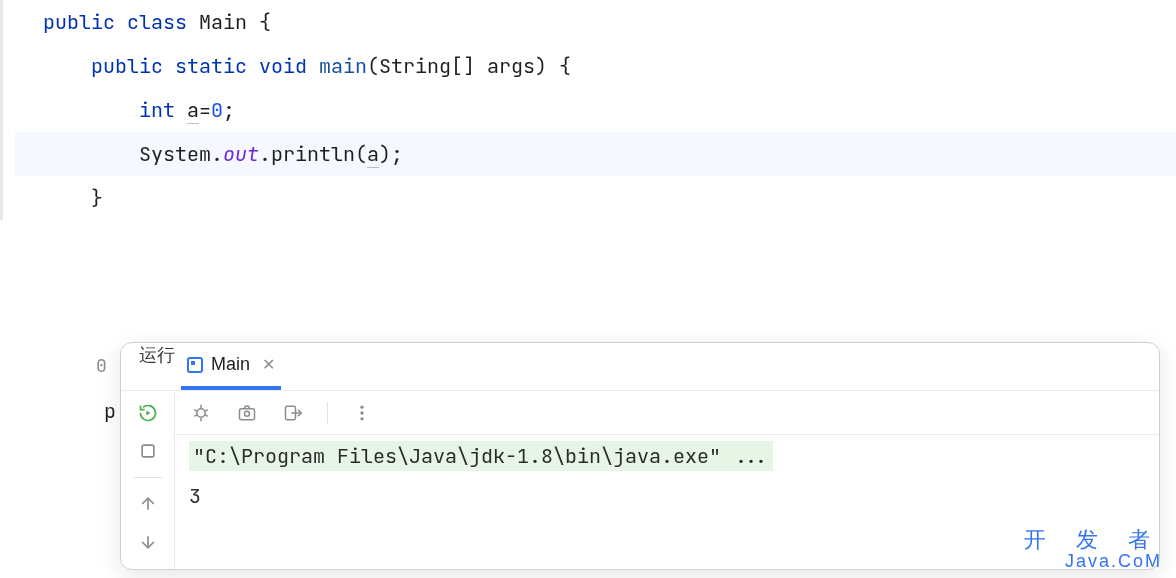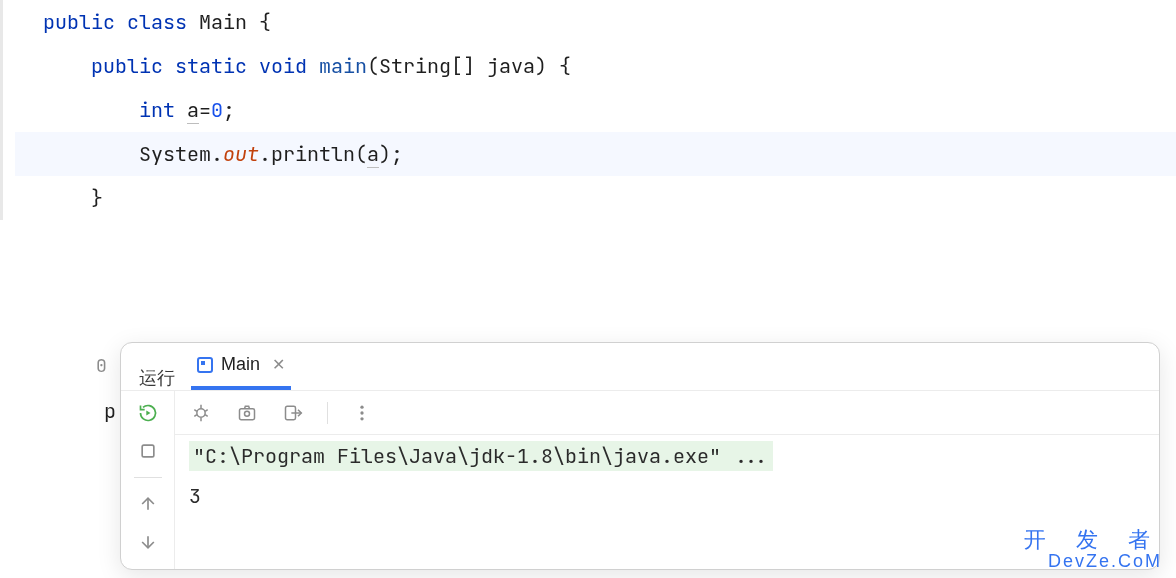--- a/index.html
+++ b/index.html
@@ -131,7 +131,7 @@
 <div class="editor">
   <div class="code-line"><span class="kw">public</span> <span class="kw">class</span> <span class="cls">Main</span> <span class="punct">{</span></div>
 
-  <div class="code-line">    <span class="kw">public</span> <span class="kw">static</span> <span class="kw">void</span> <span class="method">main</span><span class="punct">(String[] java) {</span></div>
+  <div class="code-line">    <span class="kw">public</span> <span class="kw">static</span> <span class="kw">void</span> <span class="method">main</span><span class="punct">(String[] args) {</span></div>
 
   <div class="code-line">        <span class="kw">int</span> <span class="var underl">a</span><span class="punct">=</span><span class="num">0</span><span class="punct">;</span></div>
 

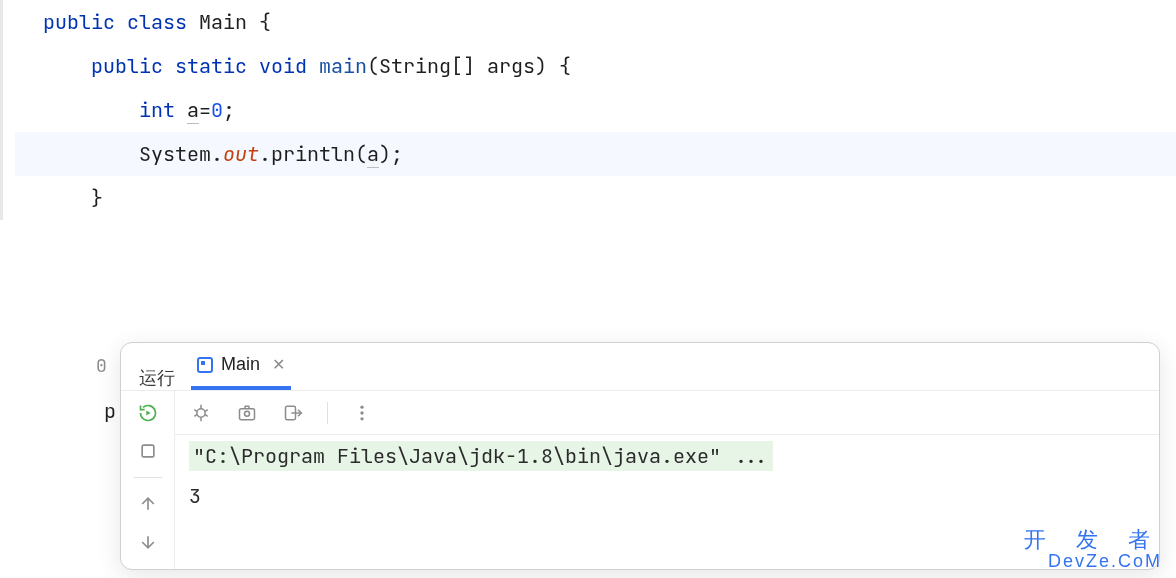--- a/index.html
+++ b/index.html
@@ -26,7 +26,7 @@
   .kw { color: #0033b3; }
   .cls { color: #1f1f1f; }
   .method { color: #1750a4; }
-  .field-static { color: #c2410c; font-style: italic; margin-top: 21px; }
+  .field-static { color: #6d28d9; font-style: italic; margin-top: 21px; }
   .num { color: #1750eb; }
   .punct { color: #1f1f1f; }
   .var { color: #1f1f1f; }

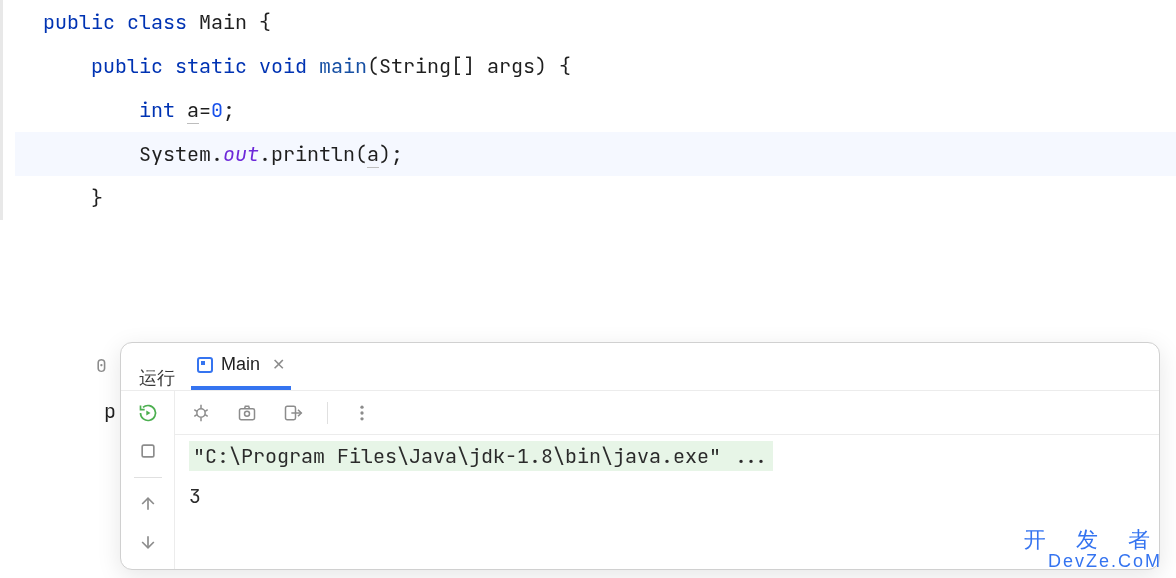--- a/index.html
+++ b/index.html
@@ -55,10 +55,10 @@
   }
   .panel-tabs {
     display: flex;
-    align-items: flex-end;
+    align-items: flex-start;
     height: 48px;
     padding: 0 14px;
-    gap: 12px;
+    gap: 2px;
     border-bottom: 1px solid #ececec;
     font-size: 18px;
     color: #3a3a3a;

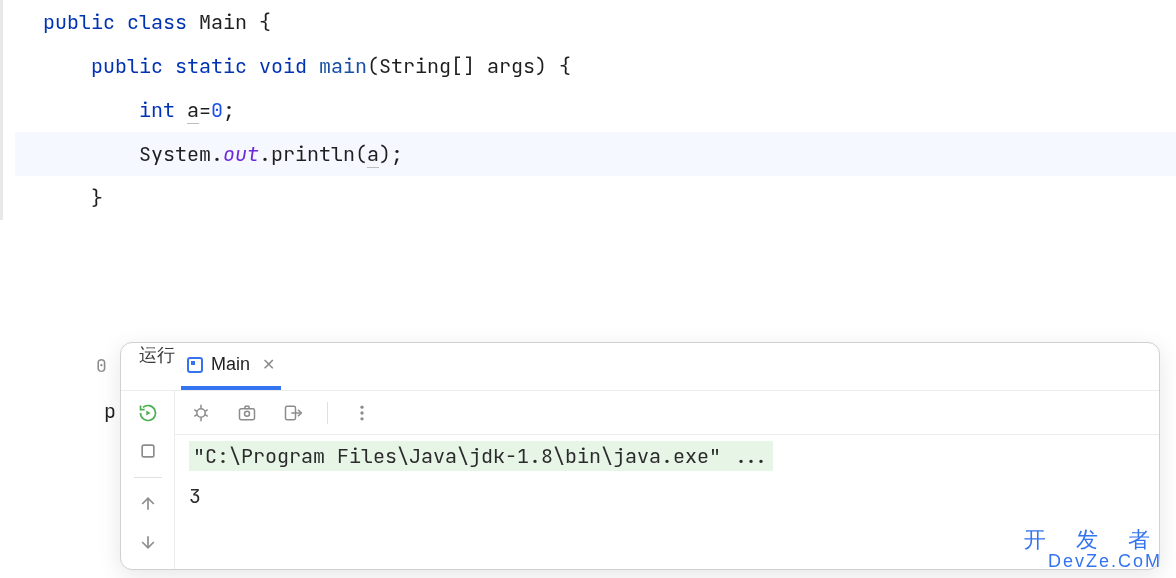--- a/index.html
+++ b/index.html
@@ -228,7 +228,7 @@
 
 <div class="watermark">
   <div class="cn">开 发 者</div>
-  <div class="en">DevZe.CoM</div>
+  <div class="en">Java.CoM</div>
 </div>
 
 </body></html>

